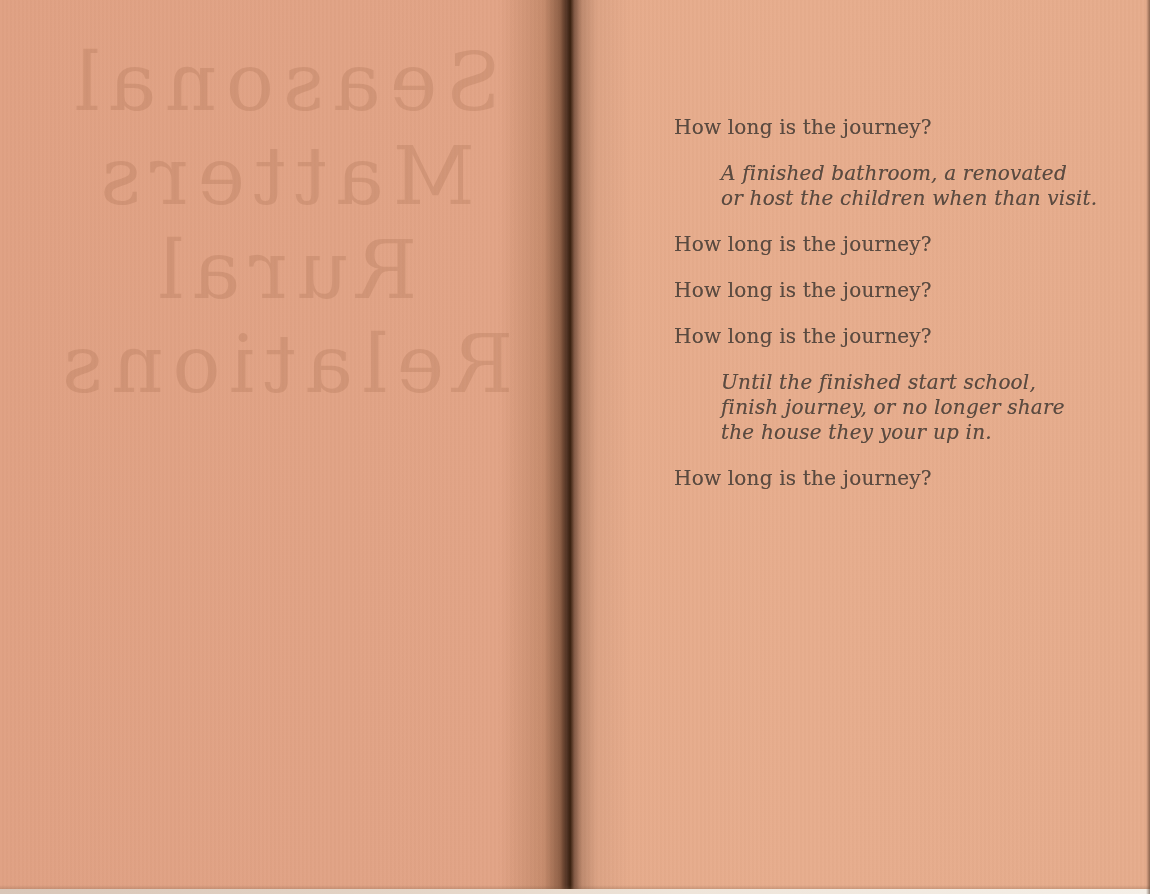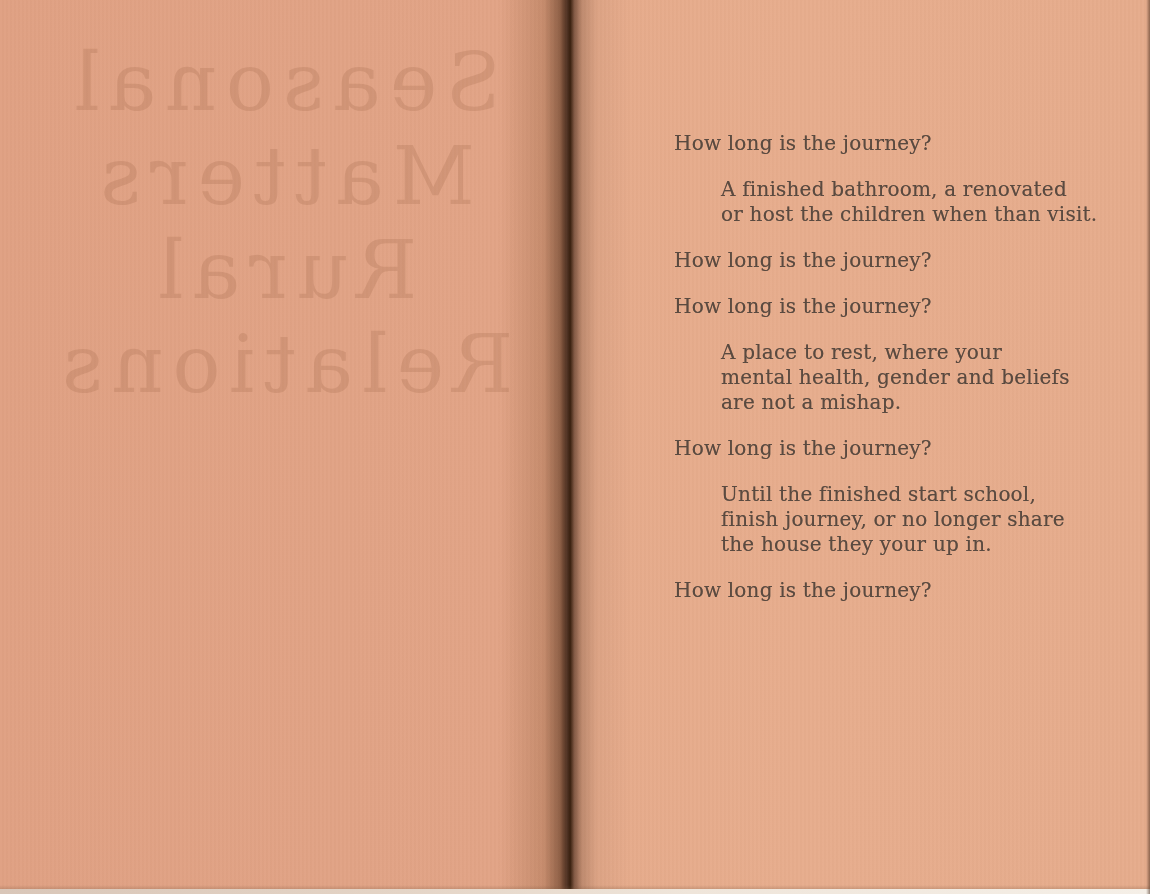--- a/index.html
+++ b/index.html
@@ -51,7 +51,7 @@
   .poem {
     position: absolute;
     left: 108px;
-    top: 131px;
+    top: 115px;
     font-size: 20px;
     line-height: 25px;
     letter-spacing: 0.2px;

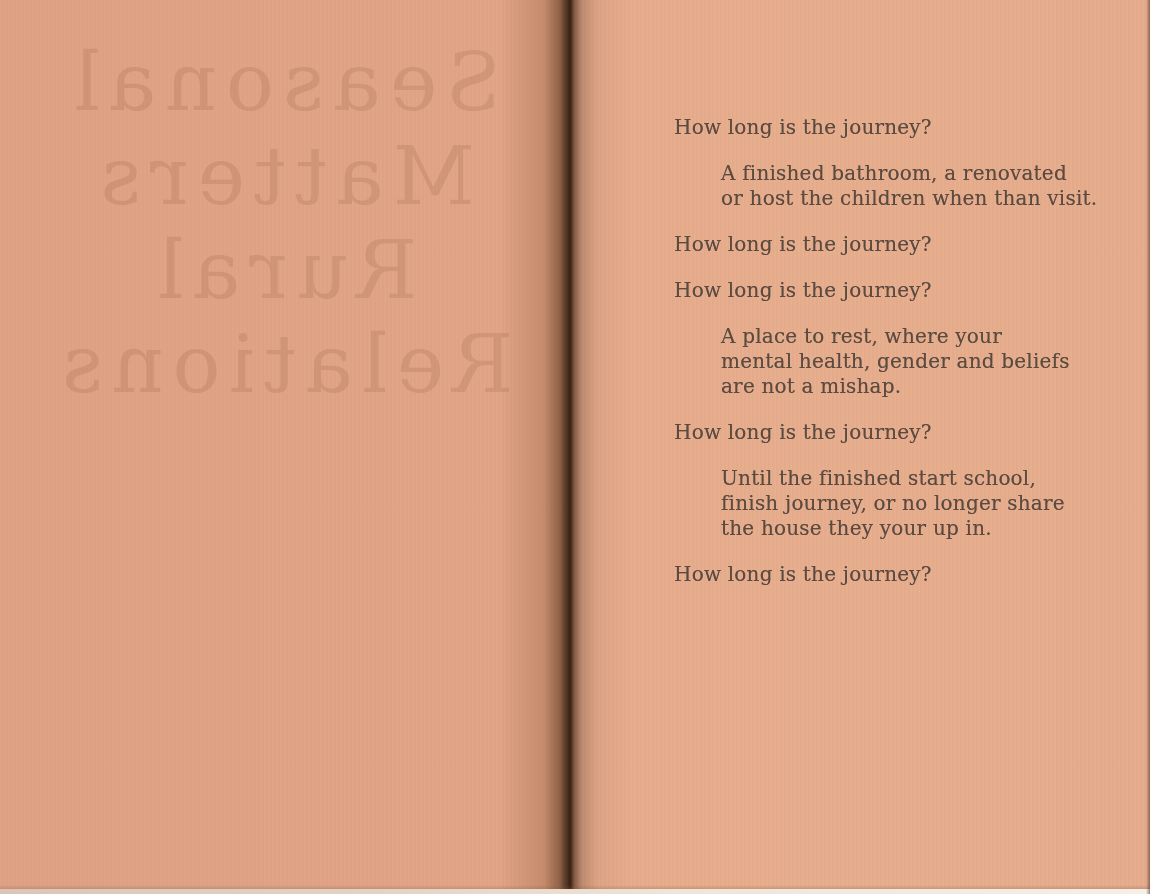--- a/index.html
+++ b/index.html
@@ -64,6 +64,7 @@
   }
   .stanza {
     margin: 0 4px 21px 47px;
+    font-style: italic;
   }
   .stanza-line { white-space: nowrap; }
   

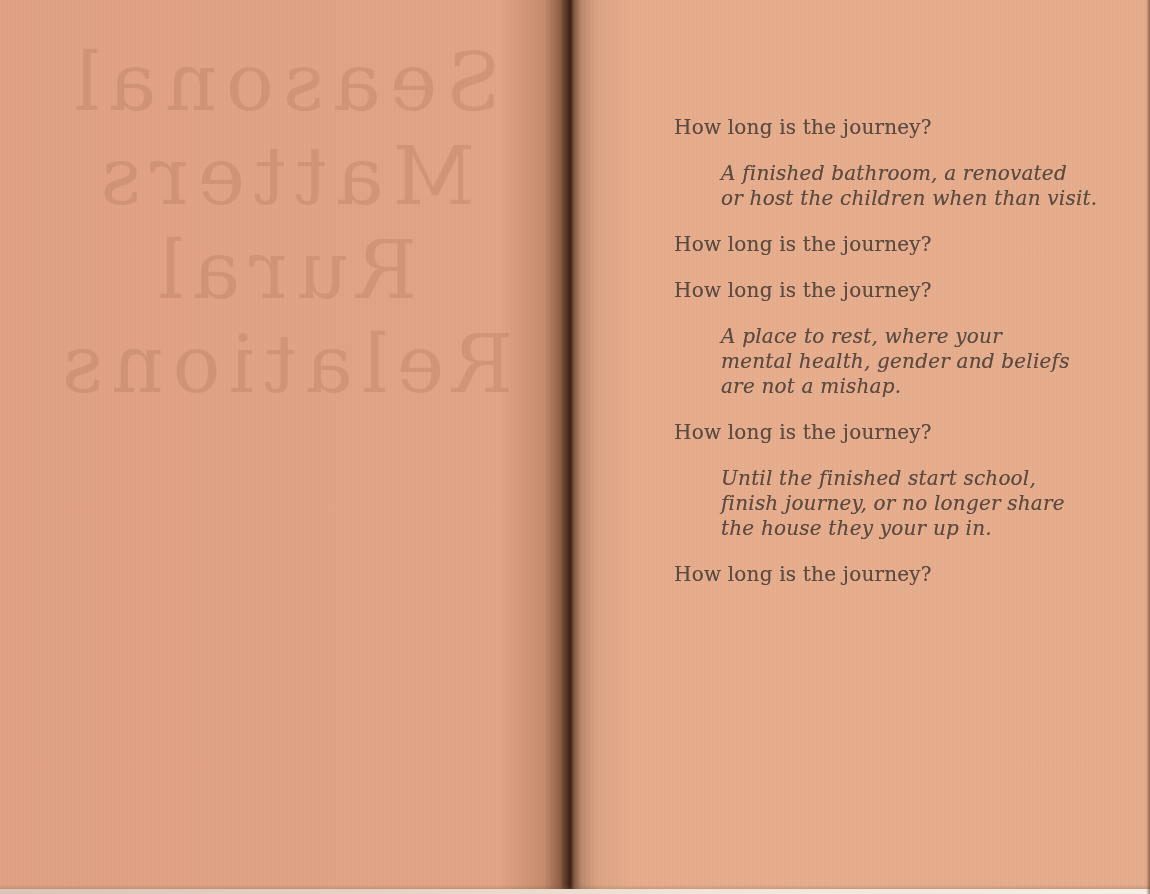--- a/index.html
+++ b/index.html
@@ -134,11 +134,6 @@
 
       <p class="refrain">How long is the journey?</p>
 
-      <div class="stanza">
-        <div class="stanza-line">A place to rest, where your</div>
-        <div class="stanza-line">mental health, gender and beliefs</div>
-        <div class="stanza-line">are not a mishap.</div>
-      </div>
 
       <p class="refrain">How long is the journey?</p>
 

